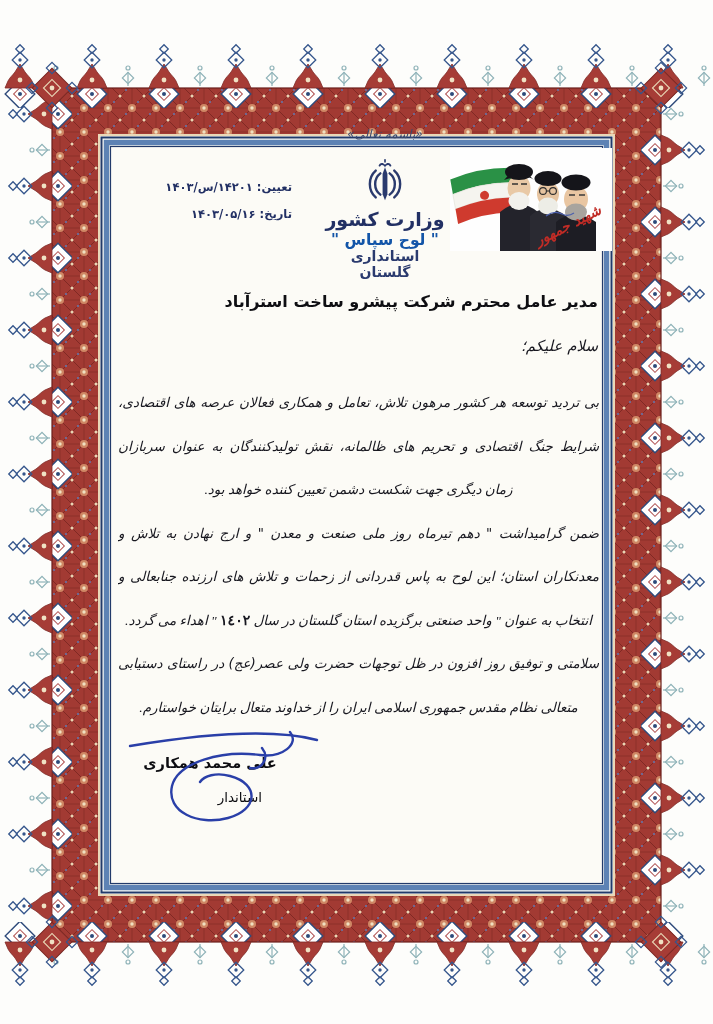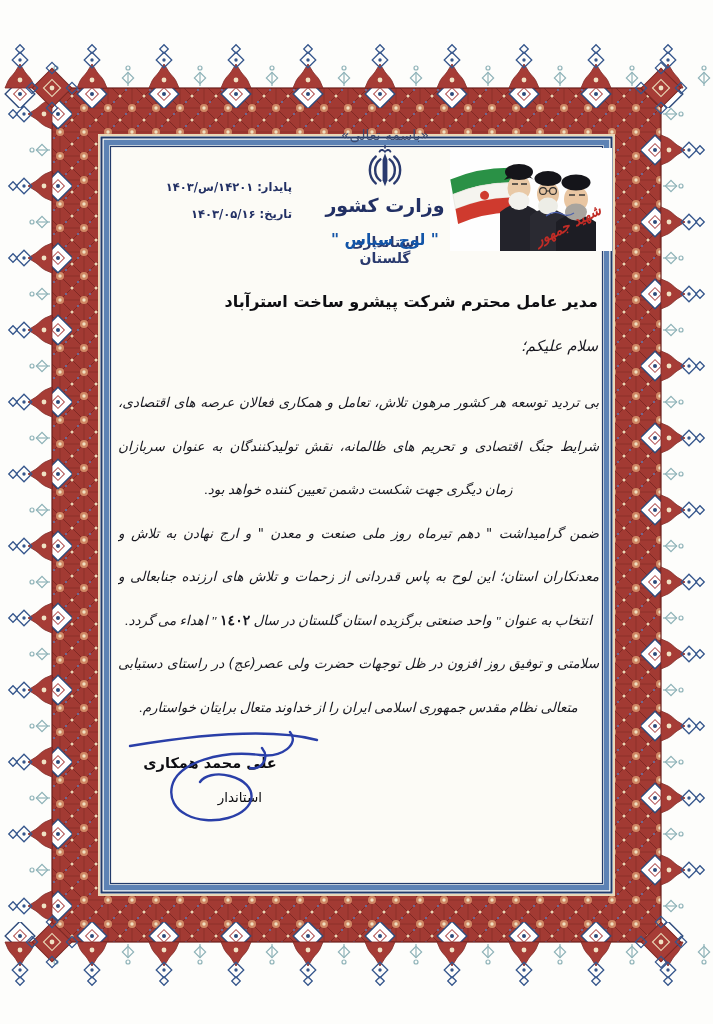--- a/index.html
+++ b/index.html
@@ -12,7 +12,7 @@
   .meta{left:126px;top:174px;width:166px;color:#223064;font-size:11.5px;font-weight:bold;
         text-align:right;line-height:27px;}
   .center-head{left:323px;top:127px;width:124px;text-align:center;color:#223064;}
-  .bismillah{font-size:14px;color:#3c4a6e;margin-bottom:2px;}
+  .bismillah{font-size:12px;color:#3c4a6e;font-style:italic;margin-bottom:18px;}
   .emblem{display:block;margin:1px auto 0 auto;}
   .ministry{font-size:19px;font-weight:bold;line-height:18px;margin-top:1px;}
   .governorate{font-size:14px;font-weight:bold;color:#2a3a6e;margin-top:20px;}

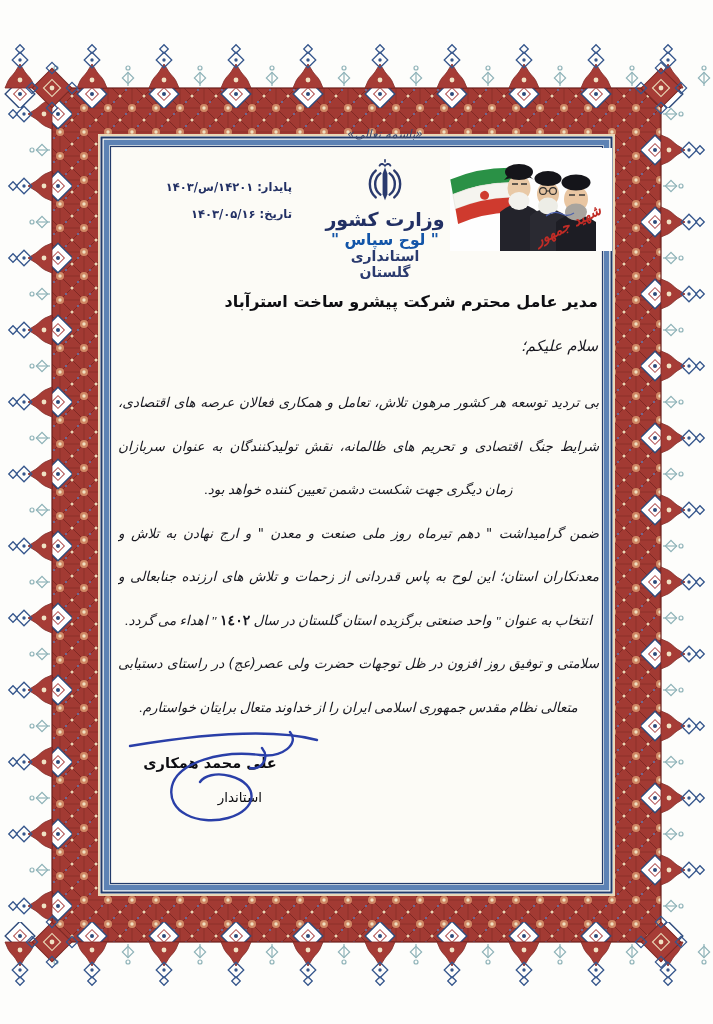--- a/index.html
+++ b/index.html
@@ -126,7 +126,7 @@
   </svg>
 
   <div class="abs meta rtl">
-    <div><span>پایدار:</span> <span>۱۴۲۰۱/س/۱۴۰۳</span></div>
+    <div><span>تعیین:</span> <span>۱۴۲۰۱/س/۱۴۰۳</span></div>
     <div><span>تاریخ:</span> <span>۱۴۰۳/۰۵/۱۶</span></div>
   </div>
 

